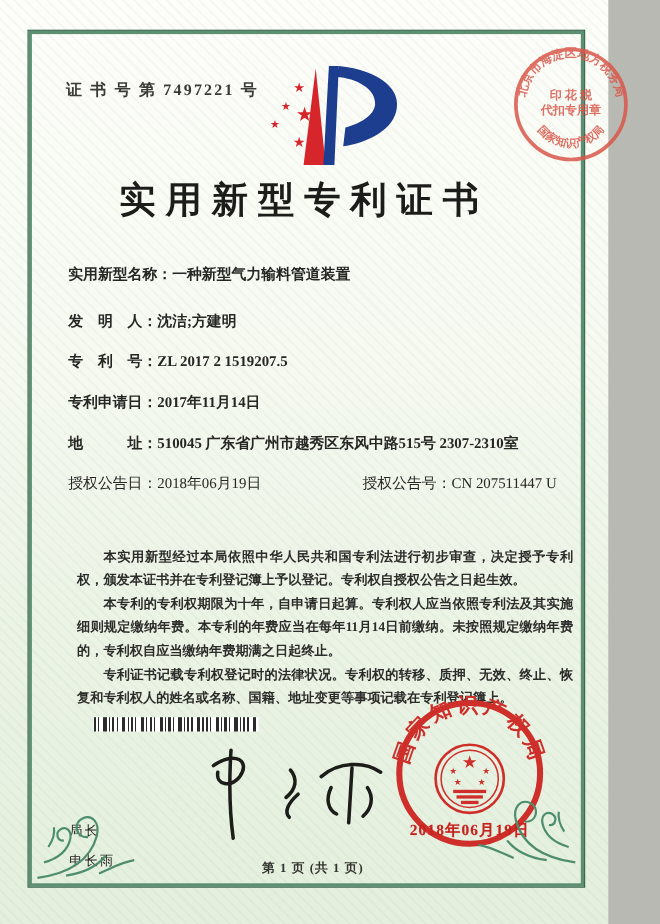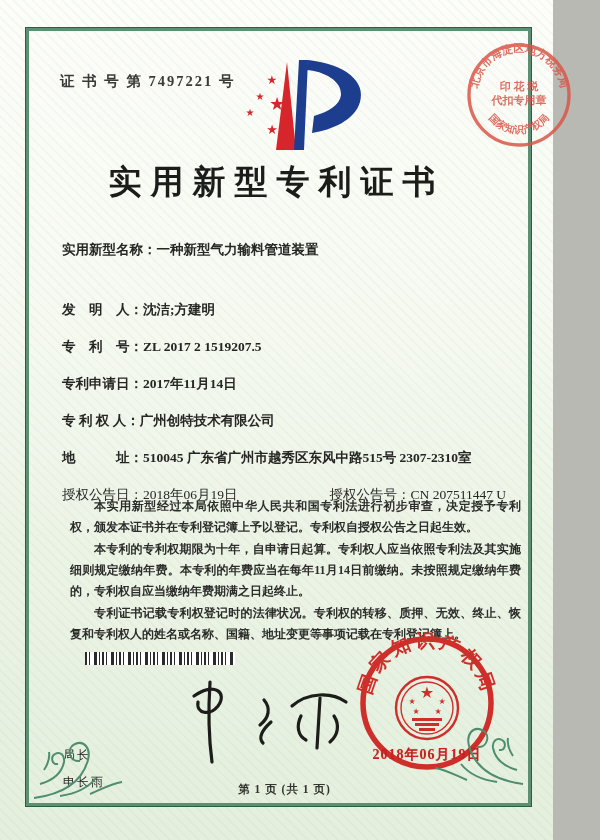--- a/index.html
+++ b/index.html
@@ -36,7 +36,7 @@
     line-height:20px;margin-bottom:17px;}
   .frow .lbl{white-space:pre;flex:0 0 auto;}
   .frow .val{white-space:pre-wrap;text-align:center;}
-  .frow.first{margin-bottom:40px;}
+  .frow.first{margin-bottom:22px;}
   .grant{display:flex;font-size:13.5px;font-weight:normal;color:#262624;line-height:20px;}
   .grant .gcol{display:flex;}
   .grant .gcol.right{margin-left:92px;}

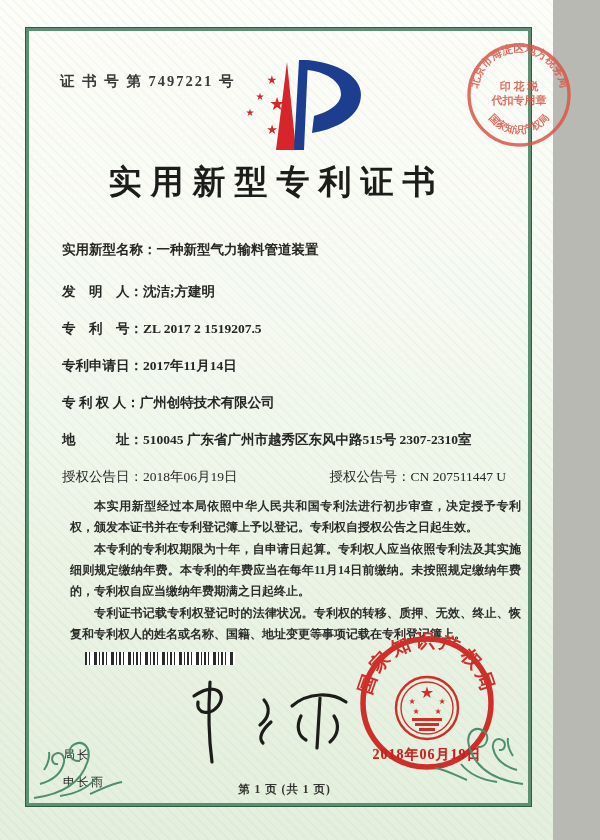--- a/index.html
+++ b/index.html
@@ -124,10 +124,6 @@
         <span class="val">2017年11月14日</span>
     </div>
     <div class="frow">
-      <span class="lbl">专 利 权 人：</span>
-        <span class="val">广州创特技术有限公司</span>
-    </div>
-    <div class="frow">
       <span class="lbl">地　　　址：</span>
         <span class="val">510045 广东省广州市越秀区东风中路515号 2307-2310室</span>
     </div>

